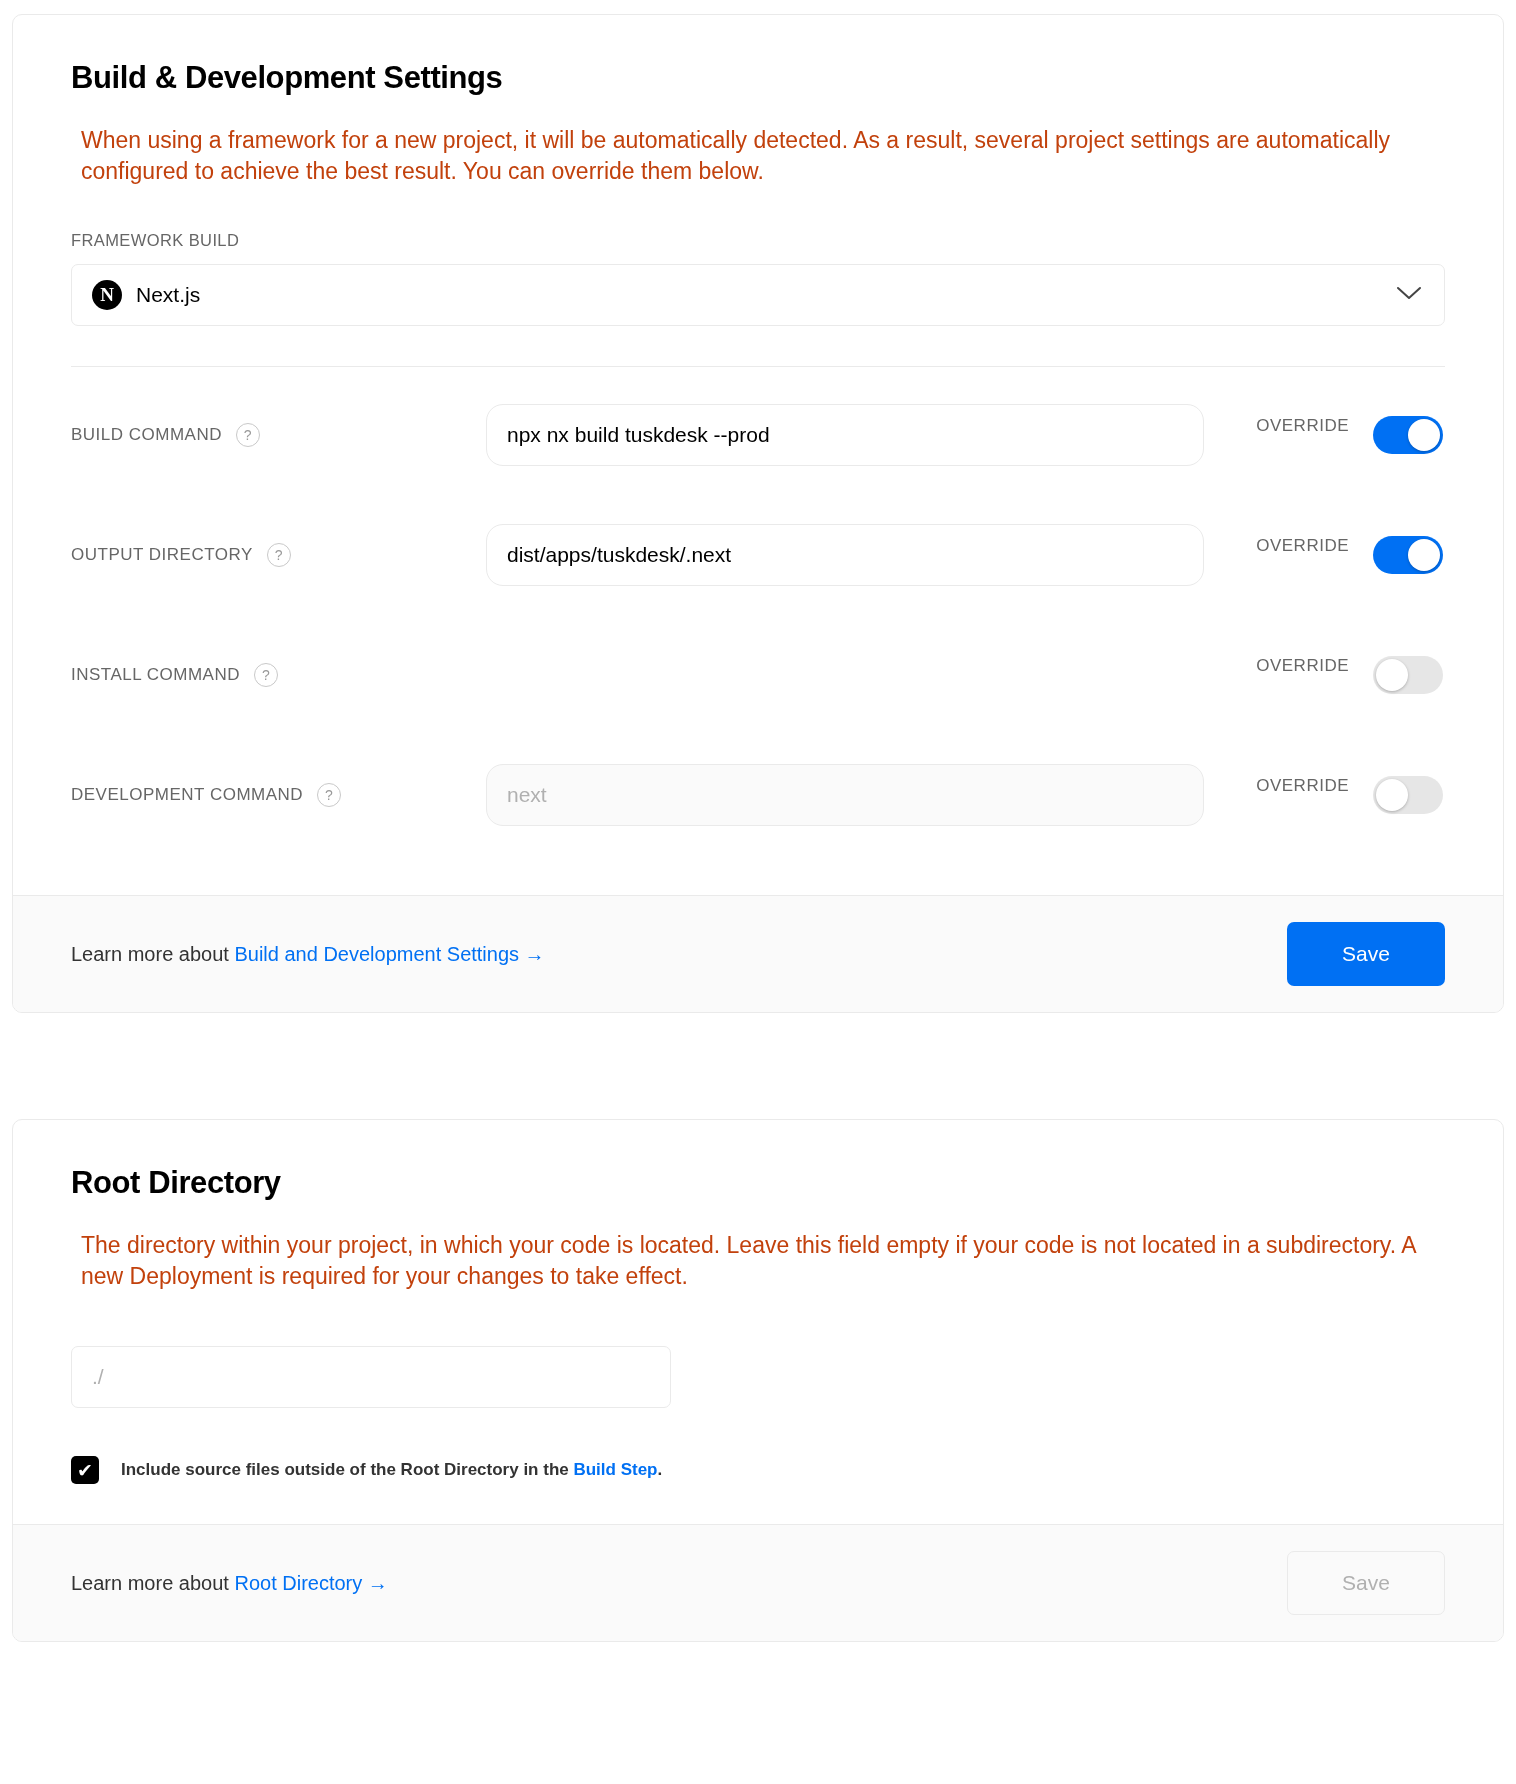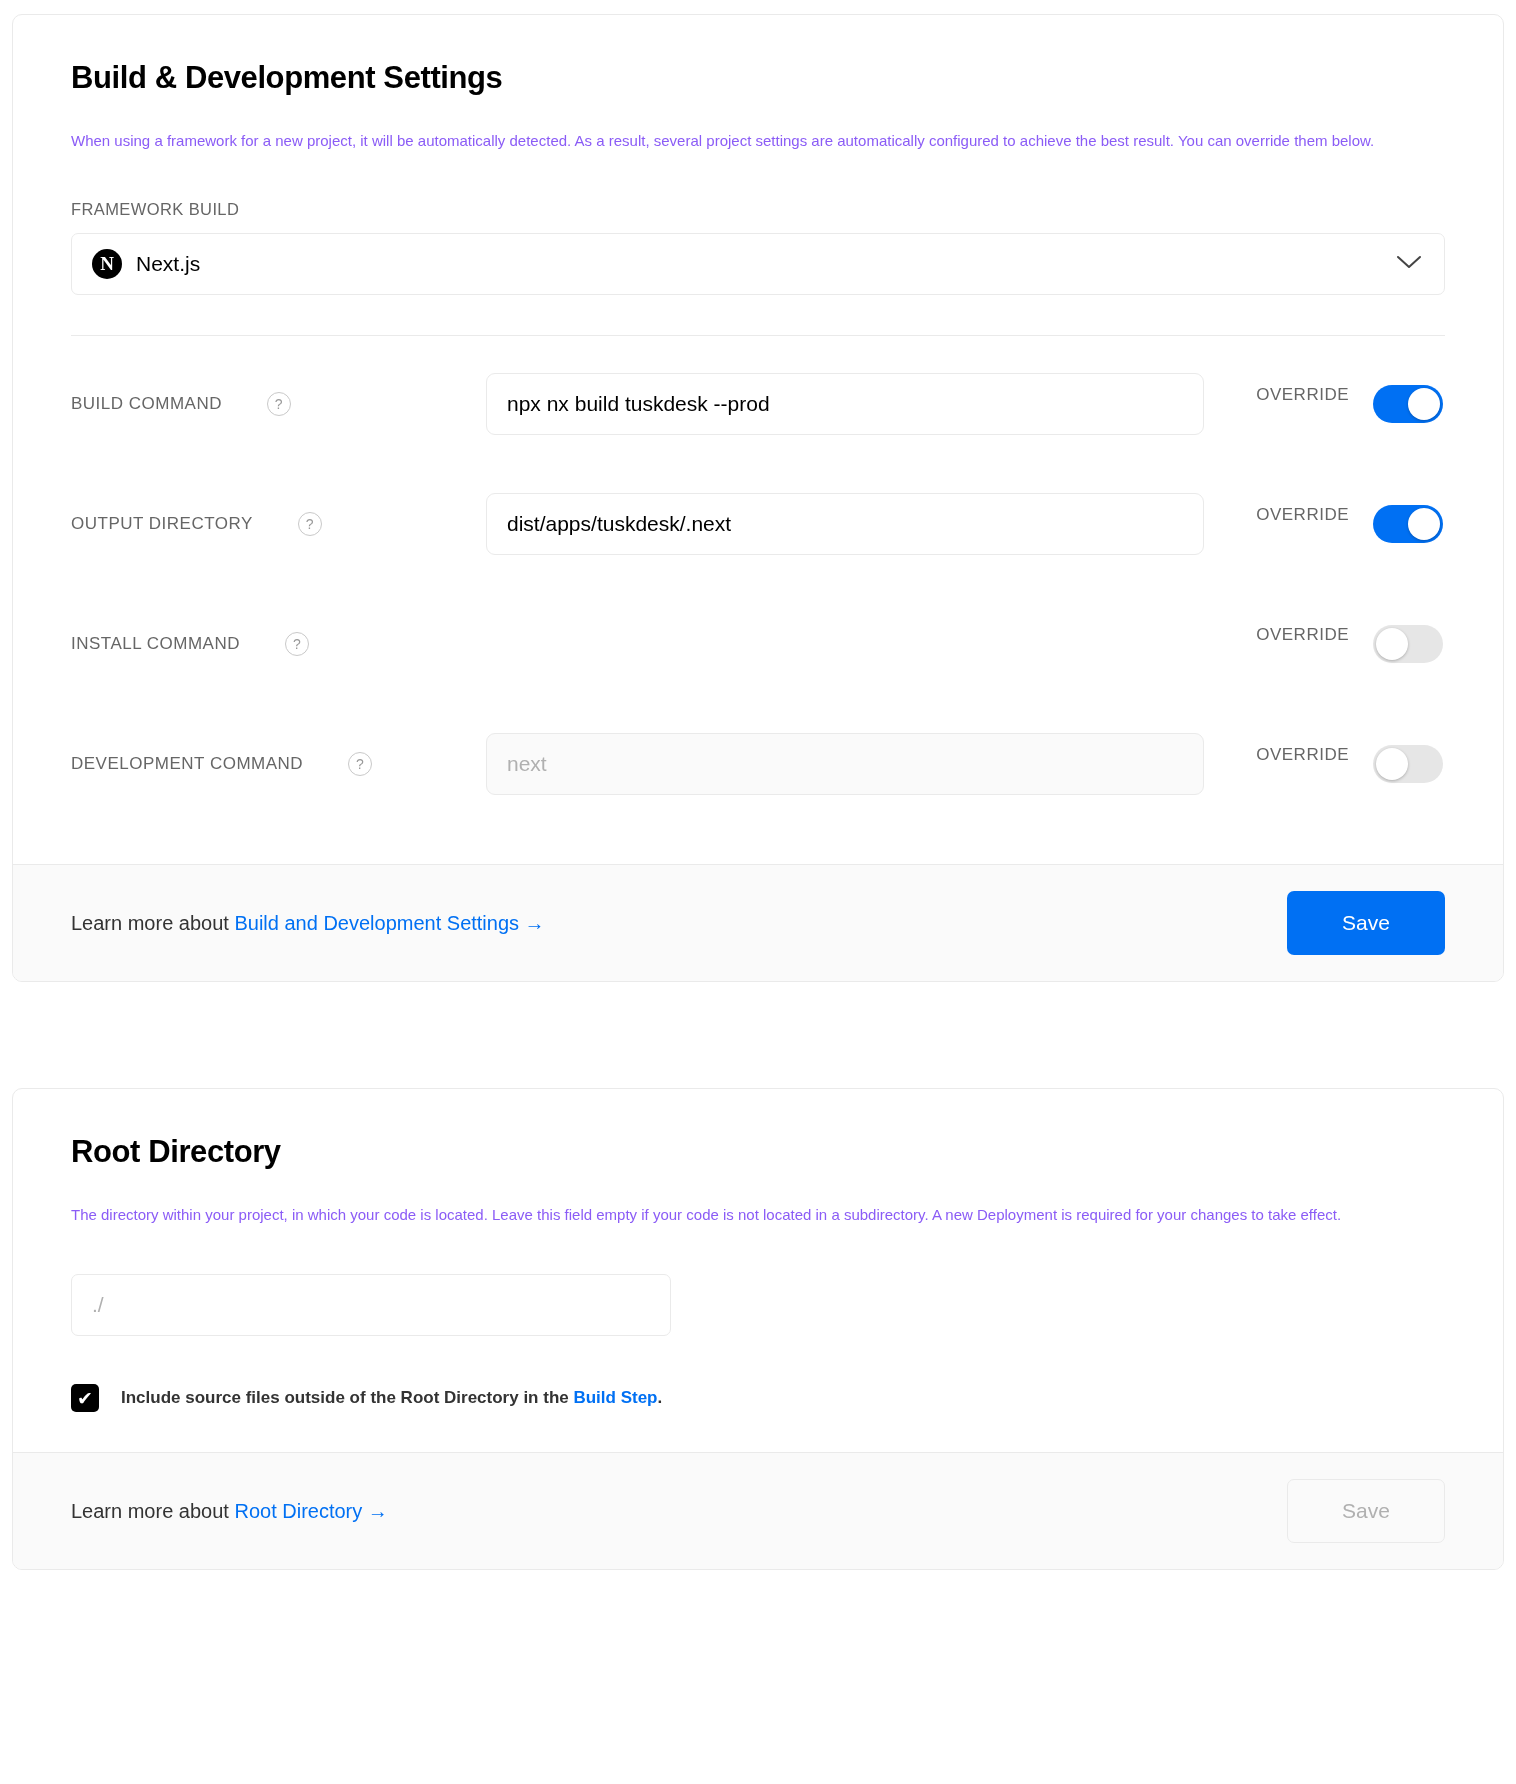--- a/index.html
+++ b/index.html
@@ -32,10 +32,10 @@
     color: #000;
   }
   p.card-desc {
-    font-size: 15px;
+    font-size: 23px;
     line-height: 31px;
-    color: #8b5cf6;
-    margin: 0;
+    color: #c2410c;
+    margin: 10px;
     max-width: 1380px;
   }
   .field-label-top {

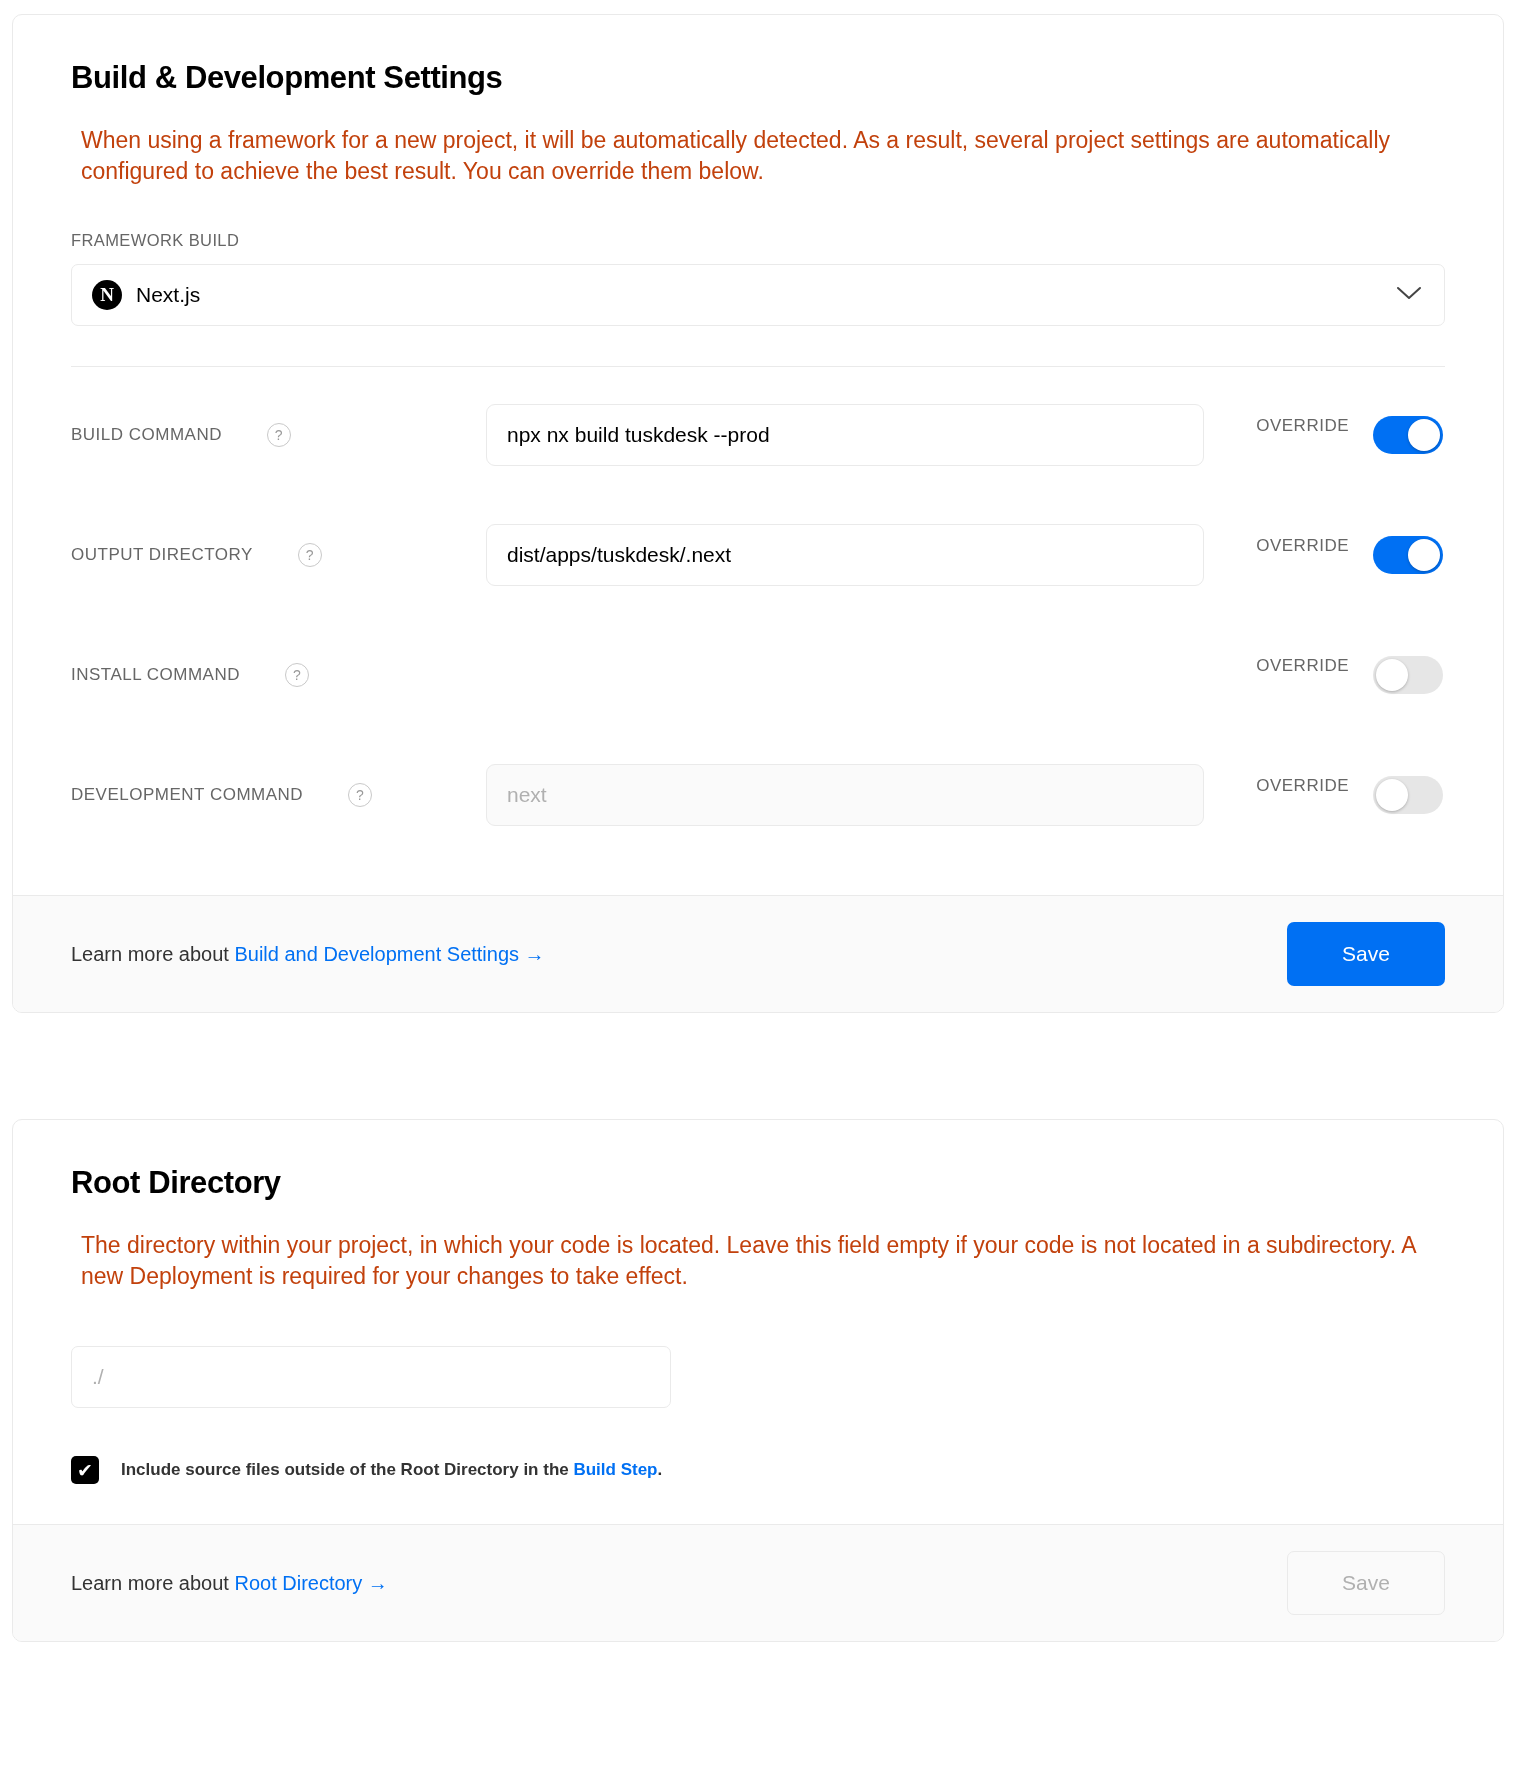--- a/index.html
+++ b/index.html
@@ -97,7 +97,6 @@
     letter-spacing: 0.5px;
     color: #666666;
     flex: 0 0 auto;
-    gap: 31px;
   }
   .row-label .txt { white-space: nowrap; }
   .help {

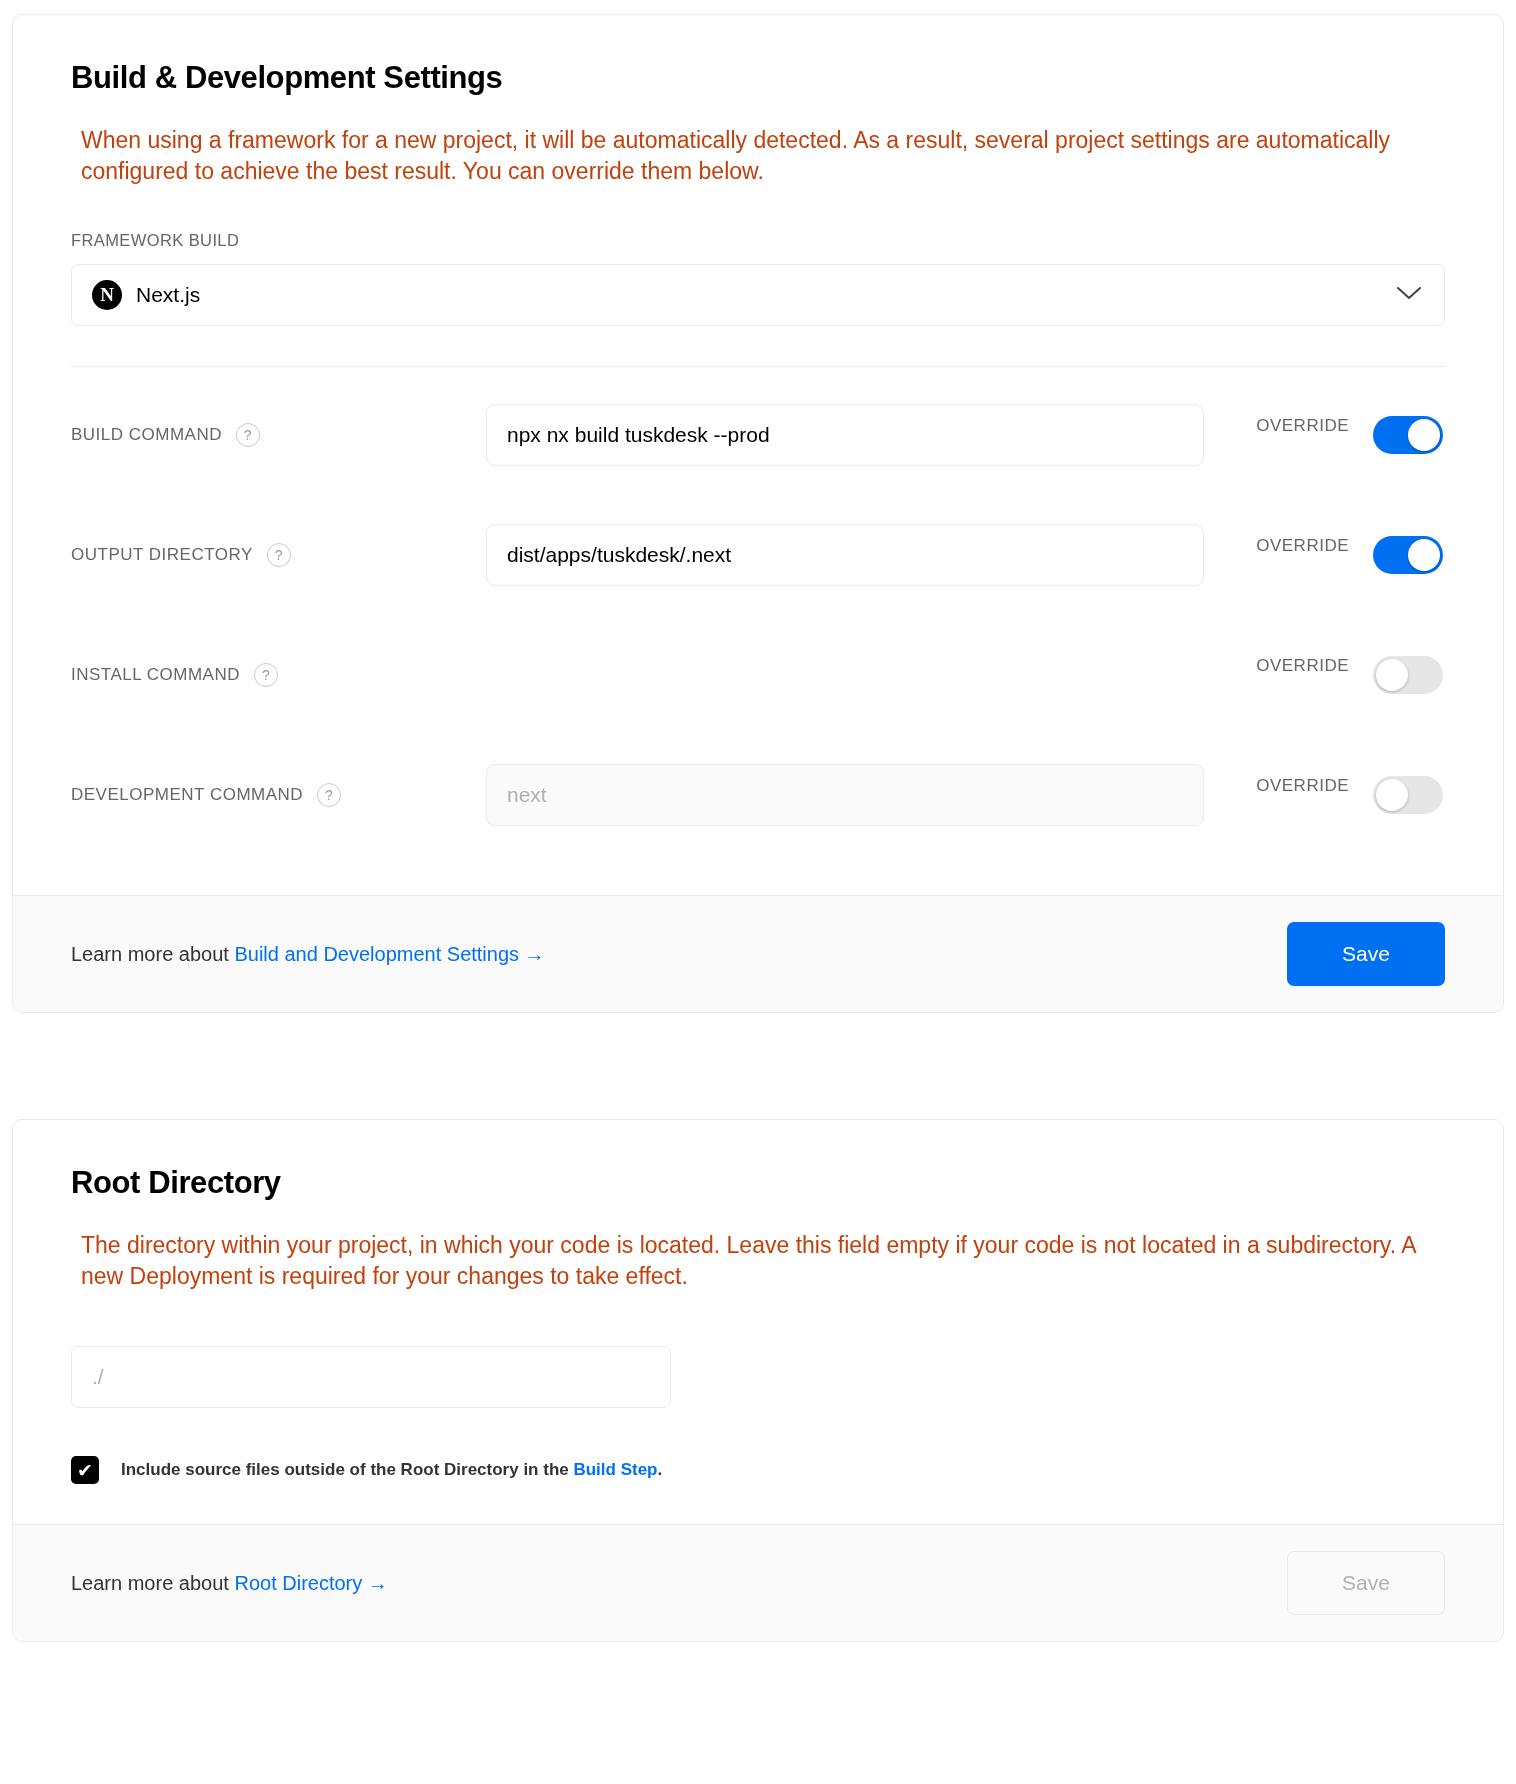--- a/index.html
+++ b/index.html
@@ -116,7 +116,7 @@
     width: 718px;
     height: 62px;
     border: 1px solid #eaeaea;
-    border-radius: 9px;
+    border-radius: 17px;
     background: #fff;
     font-size: 21px;
     color: #000;

